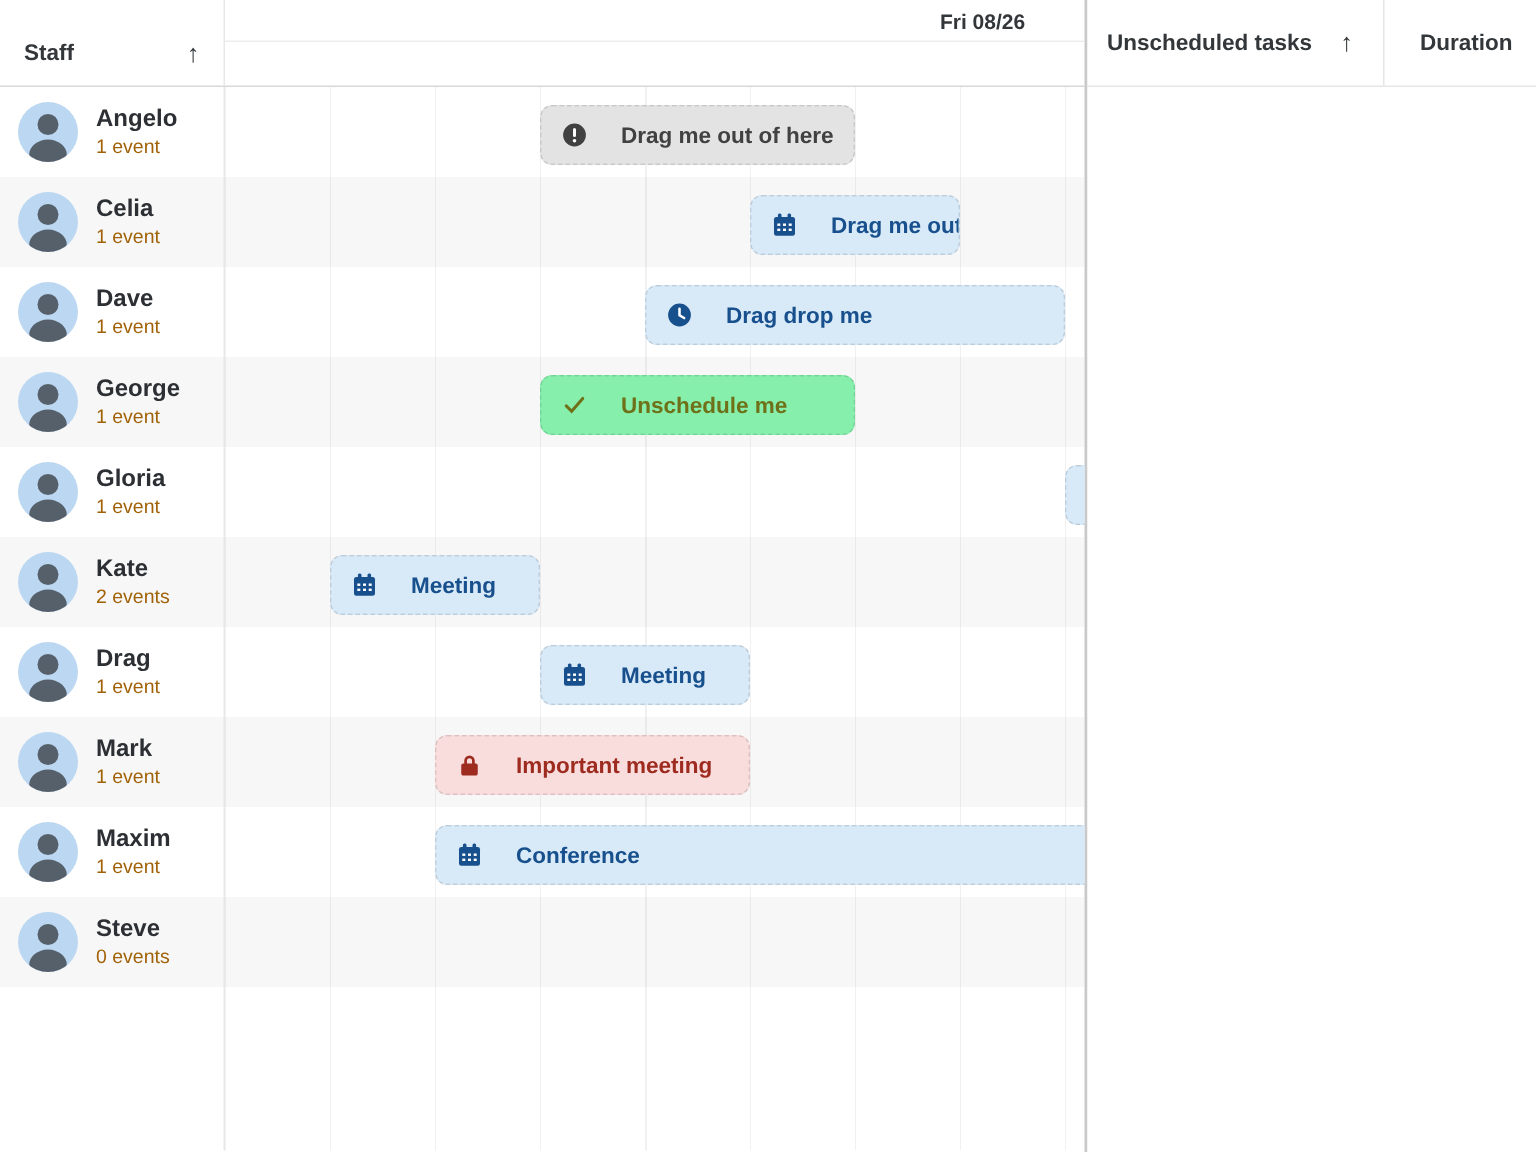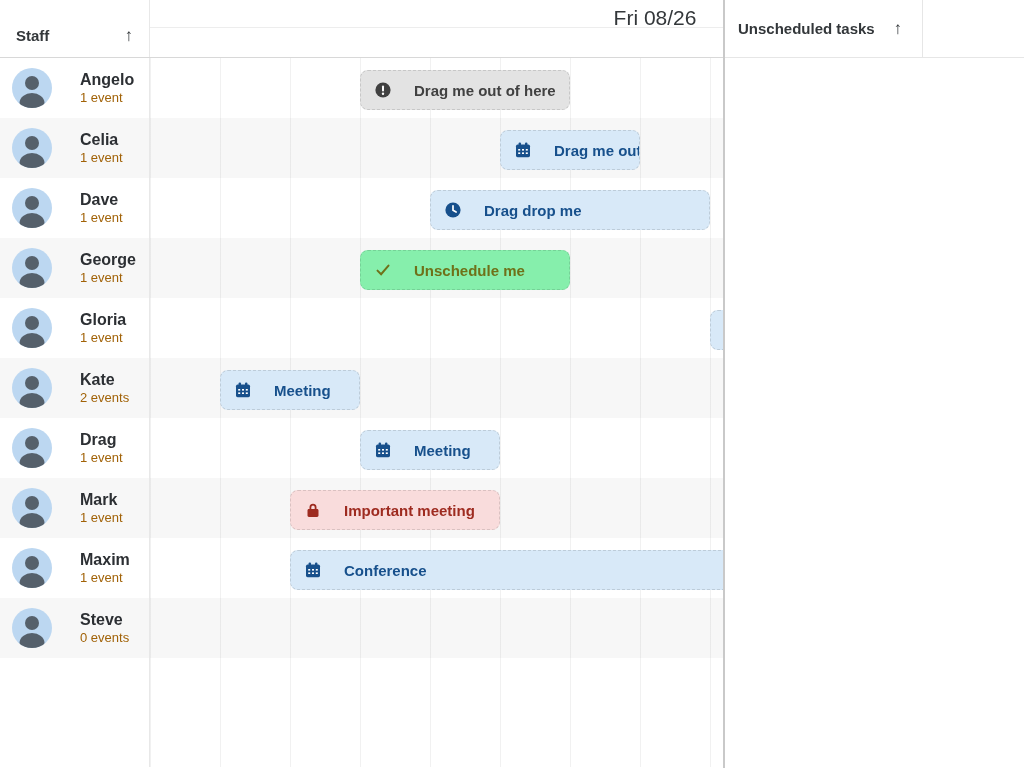--- a/index.html
+++ b/index.html
@@ -19,7 +19,7 @@
   .time-hdr { position:relative; flex:1; }
   .date-row { position:relative; height:28px; border-bottom:1px solid #ededed; }
   .date-lbl { position:absolute; left:491px; top:6px; transform:translateX(-50%);
-              font-size:21px; font-weight:normal; color:#33373a; white-space:nowrap;padding-left:28px; }
+              font-size:14px; font-weight:bold; color:#33373a; white-space:nowrap;padding-left:28px; }
   .slots { display:flex; height:30px; }
   .slot { width:70px; height:100%; display:flex; align-items:center; justify-content:center;
           border-right:1px solid #ececec; font-size:13px; font-weight:bold; color:#3d4145; white-space:nowrap; }

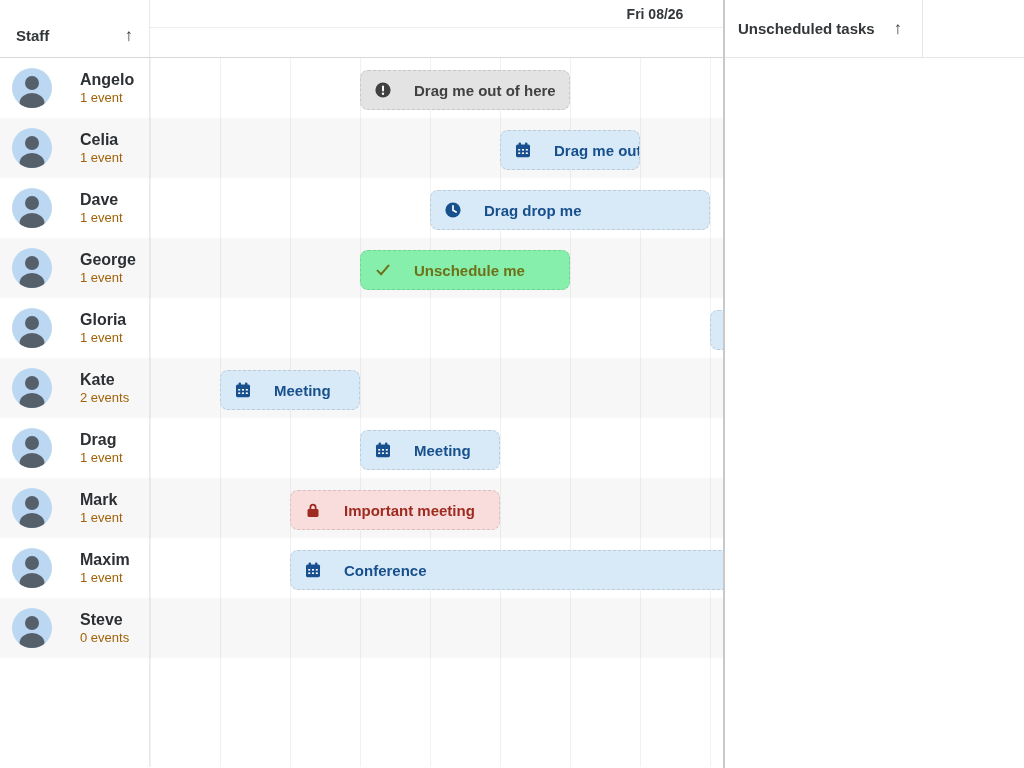--- a/index.html
+++ b/index.html
@@ -372,6 +372,9 @@
         <span class="lbl">Unscheduled tasks</span>
         <span class="sort-arrow">↑</span>
       </div>
+      <div class="dur-sec">
+        <span class="lbl">Duration</span>
+      </div>
     </div>
   </div>
 

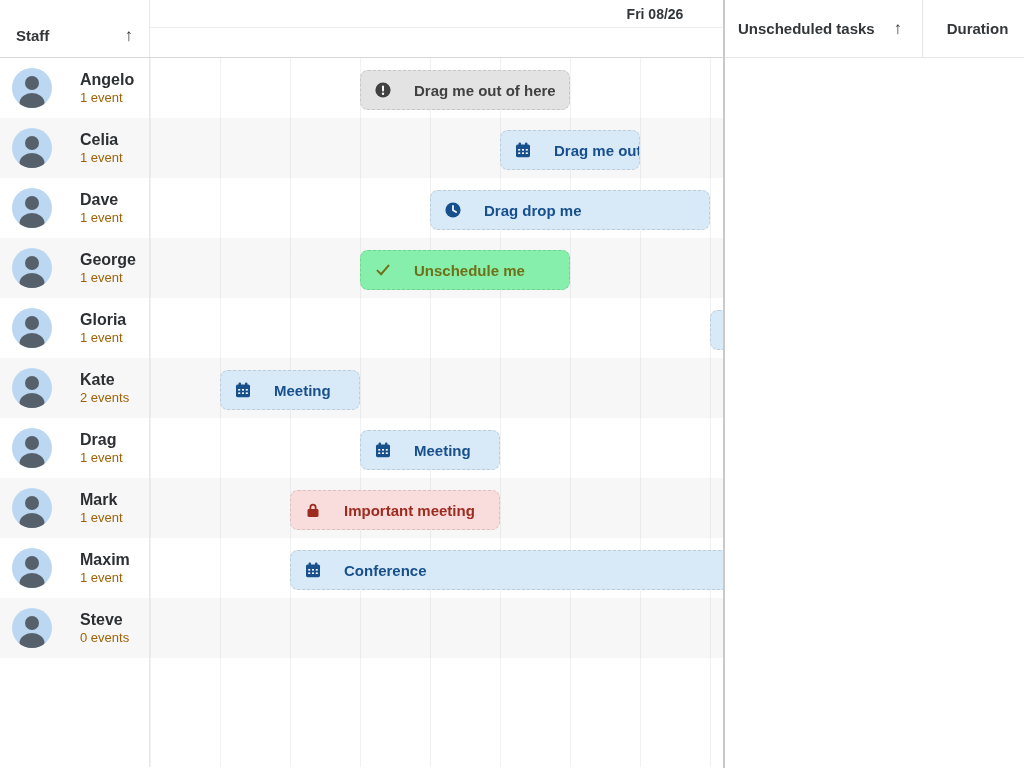--- a/index.html
+++ b/index.html
@@ -29,7 +29,7 @@
   .row.alt { background:#f7f7f7; }
   .row-grid { position:absolute; left:150px; top:0; right:0; bottom:0;
               background:repeating-linear-gradient(to right, rgba(0,0,0,0.055) 0 1px, transparent 1px 70px); }
-  .staff-cell { width:150px; display:flex; align-items:center; gap:28px; padding-left:12px;
+  .staff-cell { width:150px; display:flex; align-items:center; gap:12px; padding-left:12px;
                 border-right:1px solid #e8e8e8; position:relative; z-index:2; }
   .avatar { width:40px; height:40px; border-radius:50%; overflow:hidden; background:#bcd7f1; flex:none; }
   .staff-meta { display:flex; flex-direction:column; line-height:1.2; }

